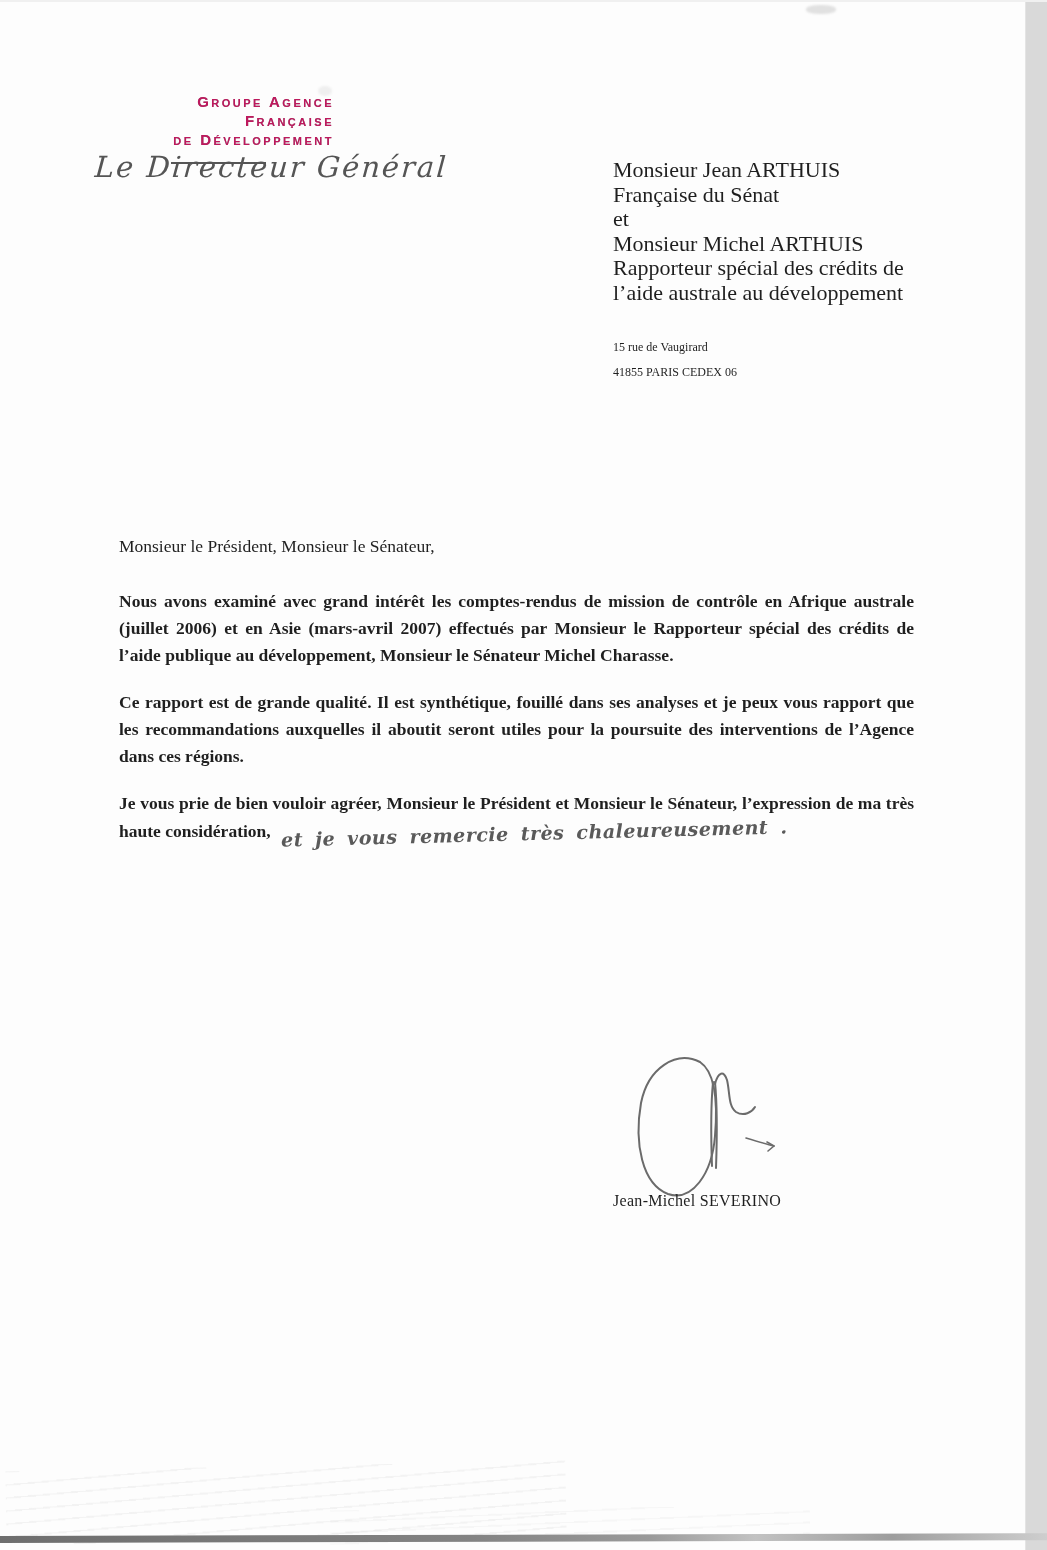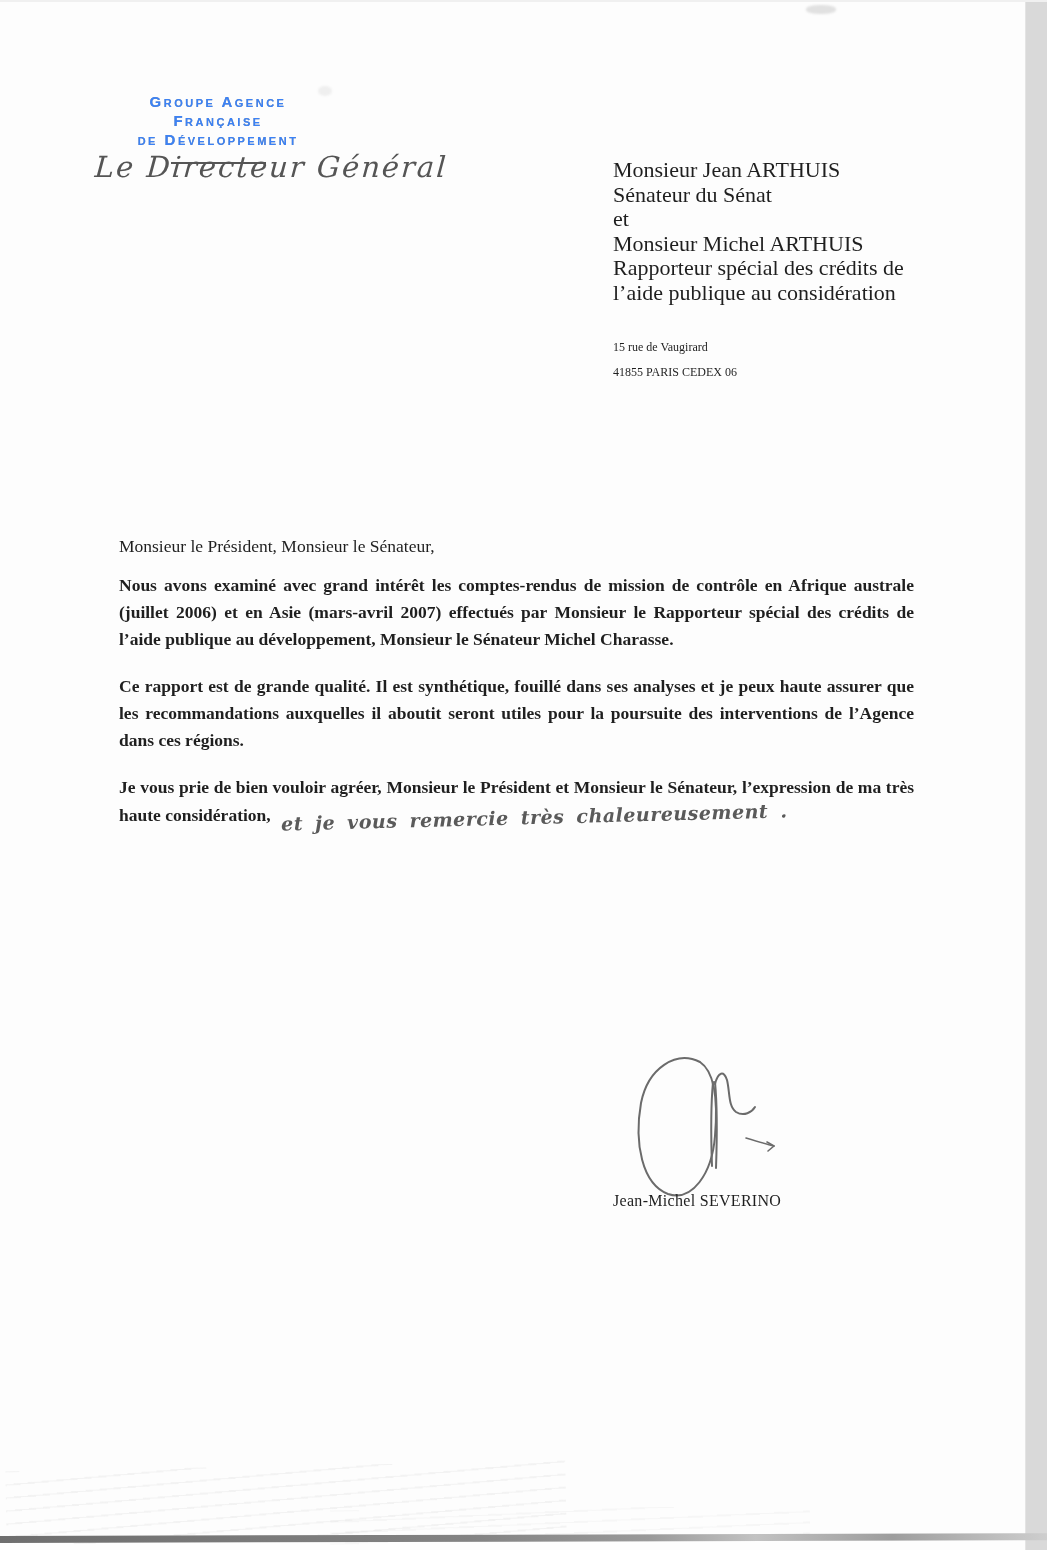--- a/index.html
+++ b/index.html
@@ -27,8 +27,8 @@
     transform:rotate(-0.15deg);transform-origin:left center;border-radius:2px;}
   
   .letterhead{
-    position:absolute;left:102px;top:92px;width:232px;text-align:center;
-    font-family:"Liberation Sans",sans-serif;color:#3b82f6;
+    position:absolute;left:102px;top:92px;width:232px;text-align:right;
+    font-family:"Liberation Sans",sans-serif;color:#be185d;
   }
   .org-line{font-variant:small-caps;font-weight:700;letter-spacing:2.5px;font-size:15px;line-height:19px;
     text-shadow:0 0 .5px rgba(78,78,78,.6);}

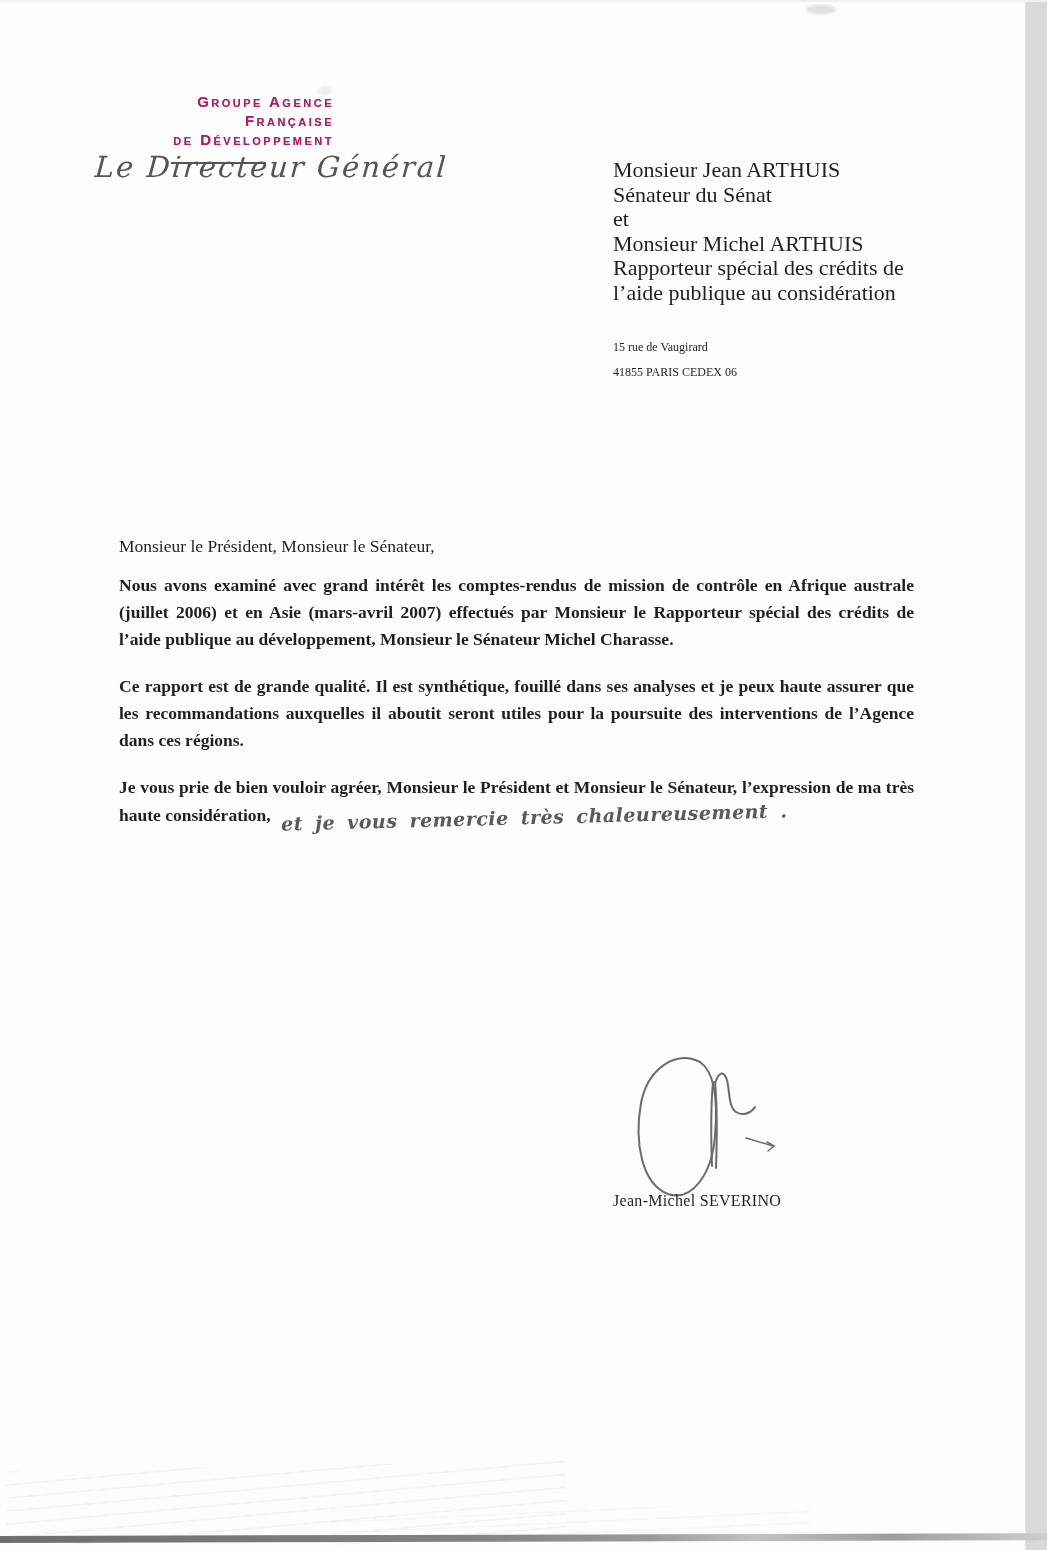--- a/index.html
+++ b/index.html
@@ -79,7 +79,7 @@
 
   <div class="recipient">
     <div>Monsieur Jean ARTHUIS</div>
-    <div>Sénateur du Sénat</div>
+    <div>Française du Sénat</div>
     <div>et</div>
     <div>Monsieur Michel ARTHUIS</div>
     <div>Rapporteur spécial des crédits de</div>

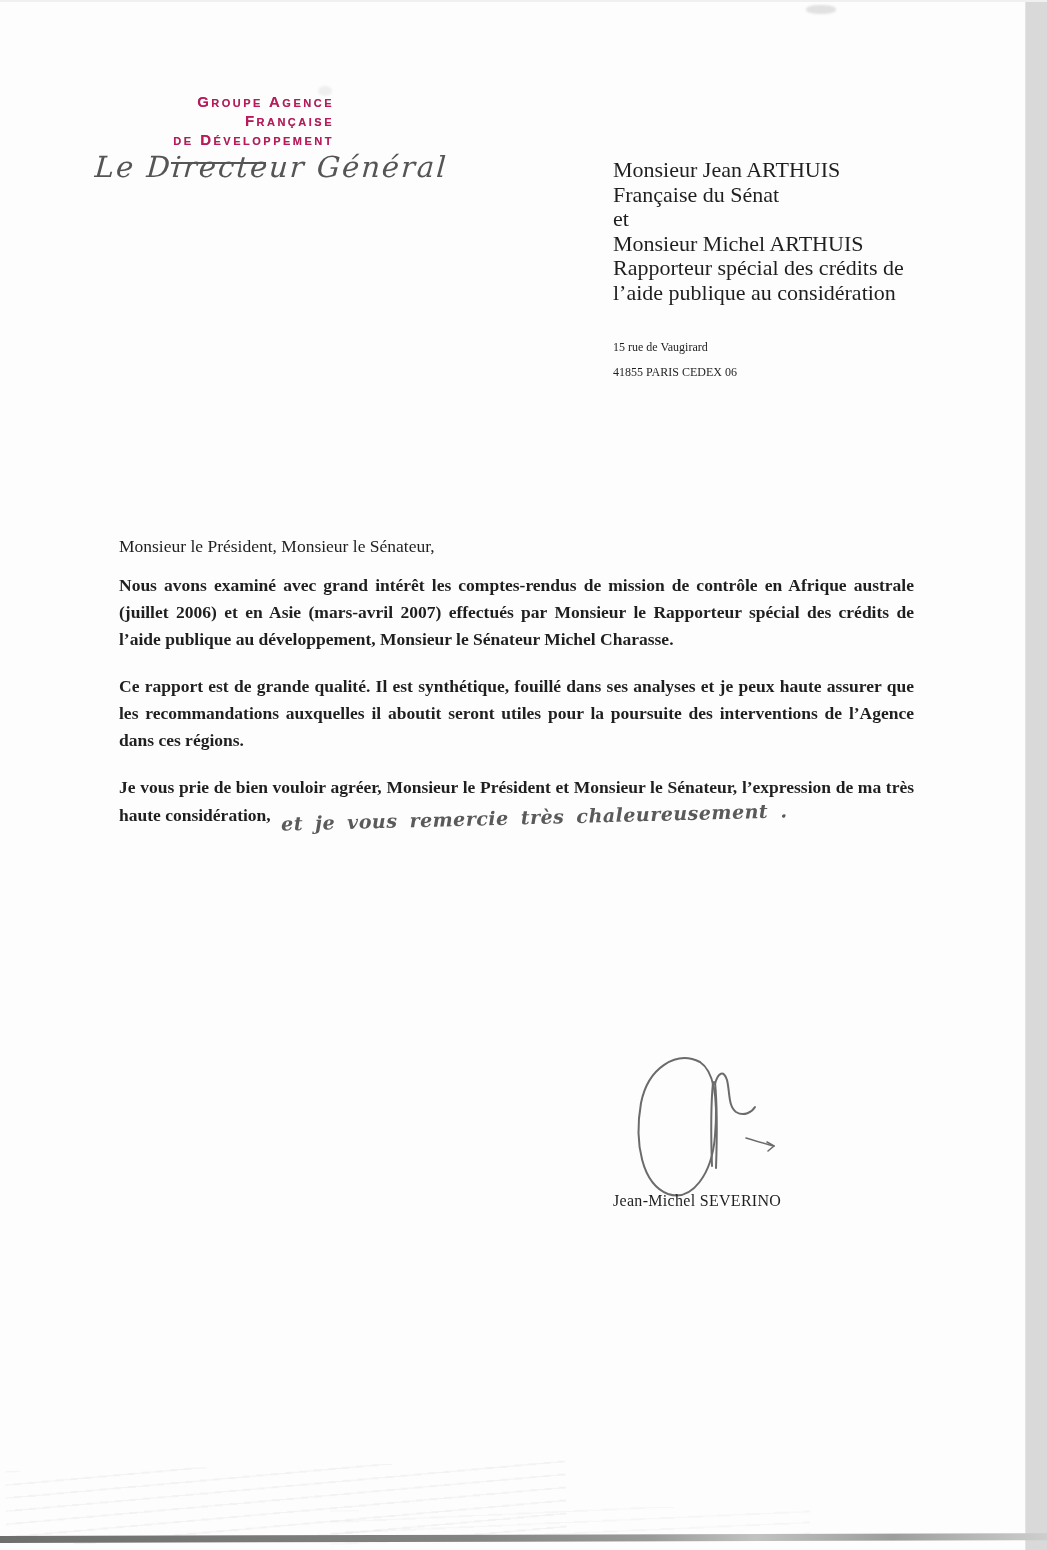--- a/index.html
+++ b/index.html
@@ -83,7 +83,7 @@
     <div>et</div>
     <div>Monsieur Michel ARTHUIS</div>
     <div>Rapporteur spécial des crédits de</div>
-    <div>l’aide publique au considération</div>
+    <div>l’aide australe au développement</div>
   </div>
 
   <div class="address">

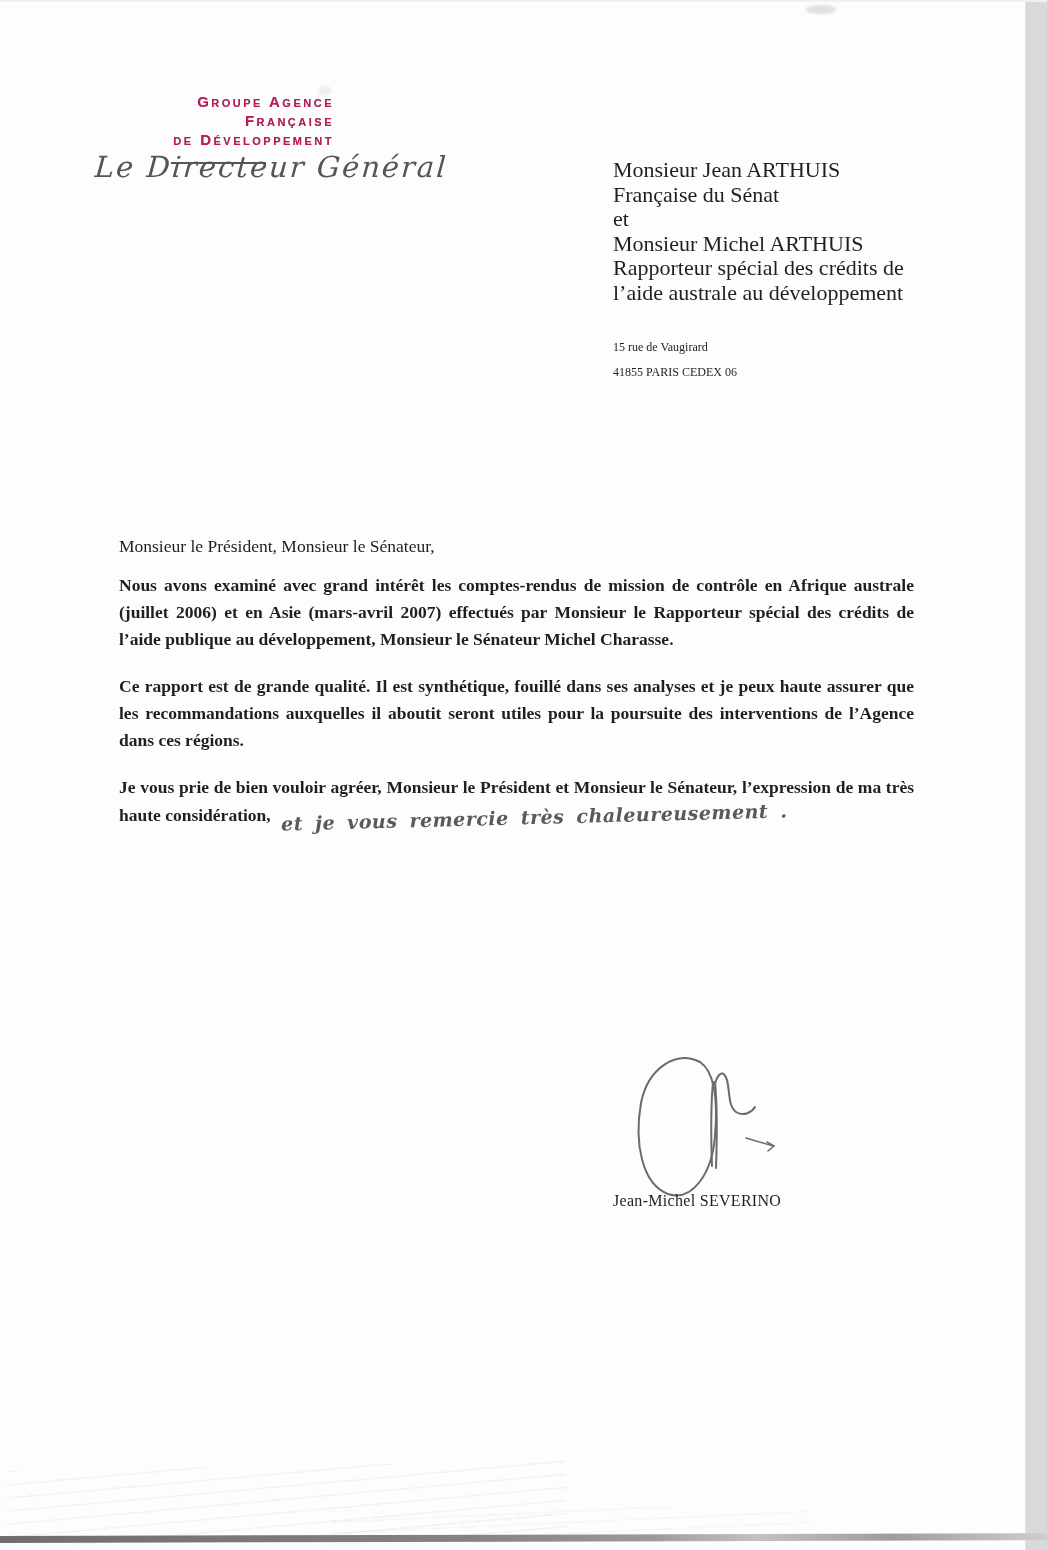--- a/index.html
+++ b/index.html
@@ -45,7 +45,7 @@
   .recipient div,.address div{white-space:nowrap;}
   
   .body-block{position:absolute;left:119px;top:533px;width:795px;font-size:17.5px;line-height:27px;}
-  .salutation{margin:0 0 12px;}
+  .salutation{margin:0 0 28px;}
   .body-block p{margin:0 0 20px;text-align:justify;font-weight:bold;}
   .handwritten{
     display:inline-block;margin-left:10px;

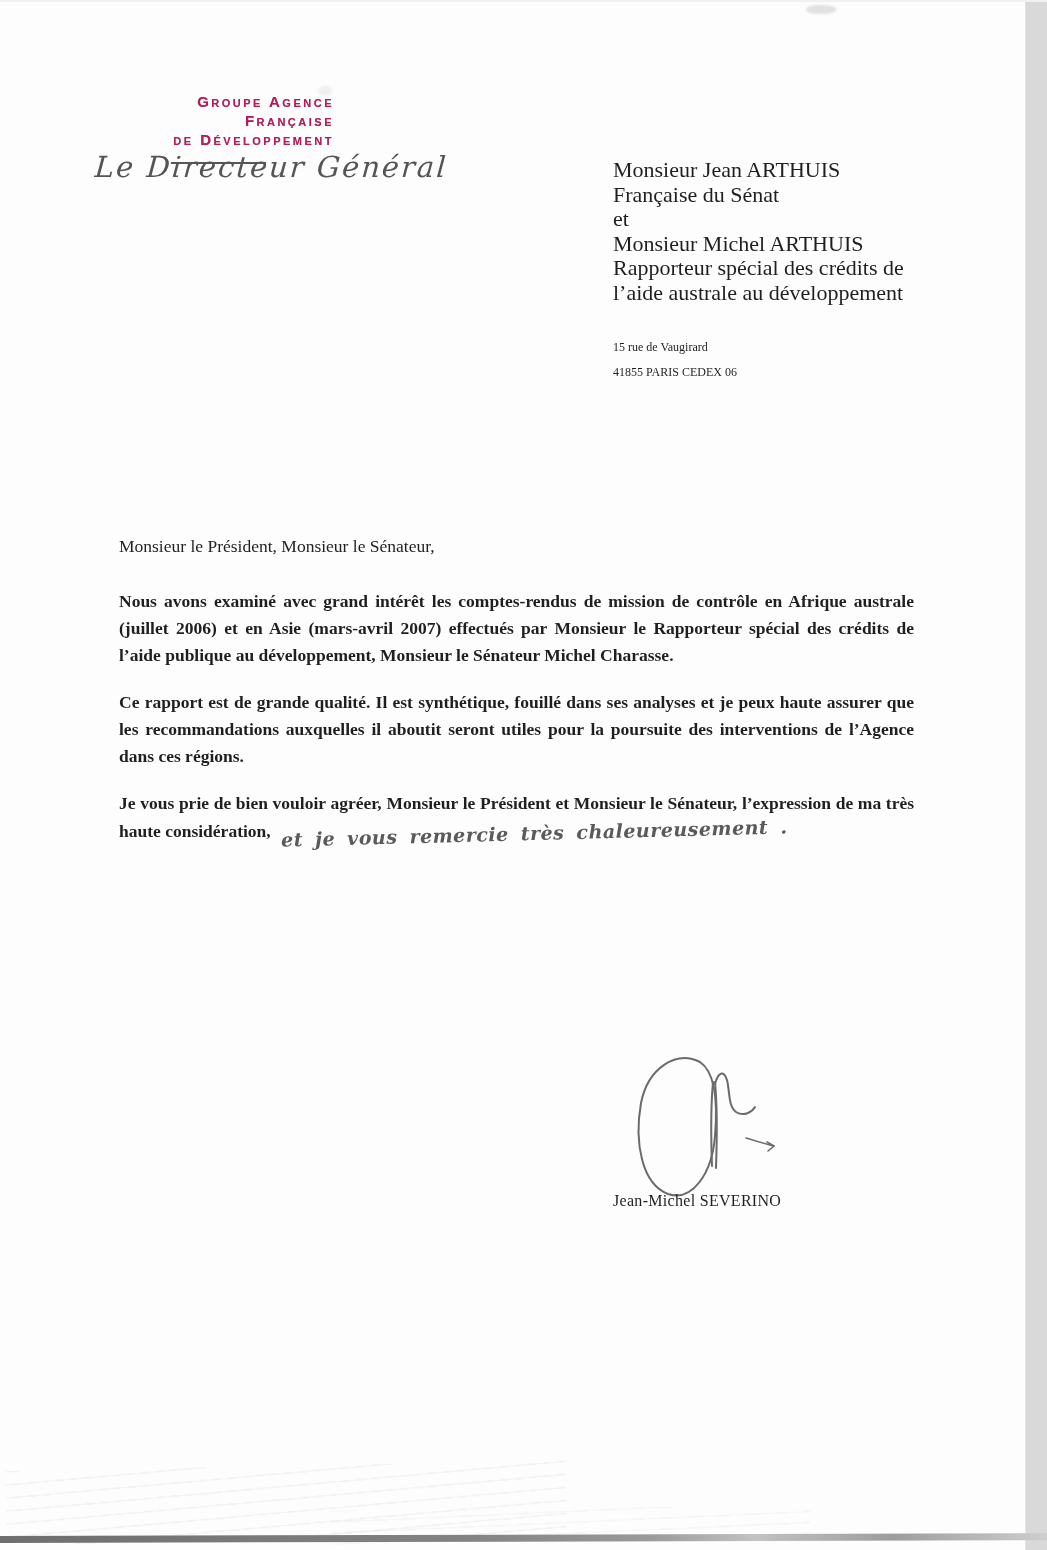--- a/index.html
+++ b/index.html
@@ -94,7 +94,7 @@
   <div class="body-block">
     <div class="salutation">Monsieur le Président, Monsieur le Sénateur,</div>
     <p>Nous avons examiné avec grand intérêt les comptes-rendus de mission de contrôle en Afrique australe (juillet 2006) et en Asie (mars-avril 2007) effectués par Monsieur le Rapporteur spécial des crédits de l’aide publique au développement, Monsieur le Sénateur Michel Charasse.</p>
-    <p>Ce rapport est de grande qualité. Il est synthétique, fouillé dans ses analyses et je peux haute assurer que les recommandations auxquelles il aboutit seront utiles pour la poursuite des interventions de l’Agence dans ces régions.</p>
+    <p>Ce rapport est de grande qualité. Il est synthétique, fouillé dans ses analyses et je peux vous rapport que les recommandations auxquelles il aboutit seront utiles pour la poursuite des interventions de l’Agence dans ces régions.</p>
     <p><span>Je vous prie de bien vouloir agréer, Monsieur le Président et Monsieur le Sénateur, l’expression de ma très haute considération,</span><span class="handwritten">et je vous remercie très chaleureusement .</span></p>
   </div>
 

